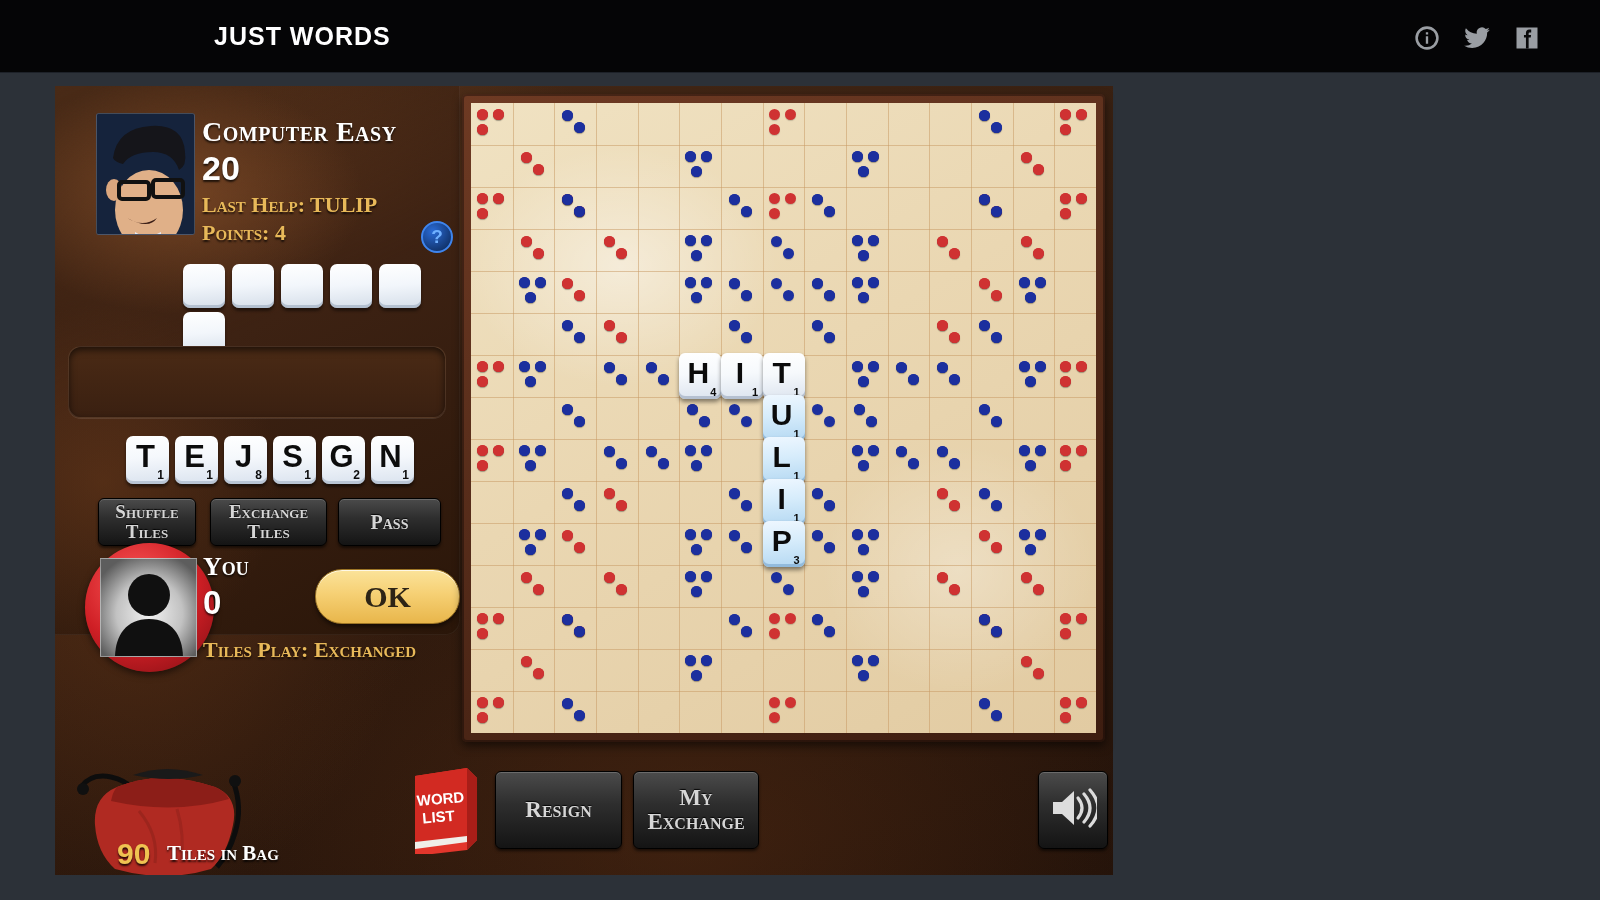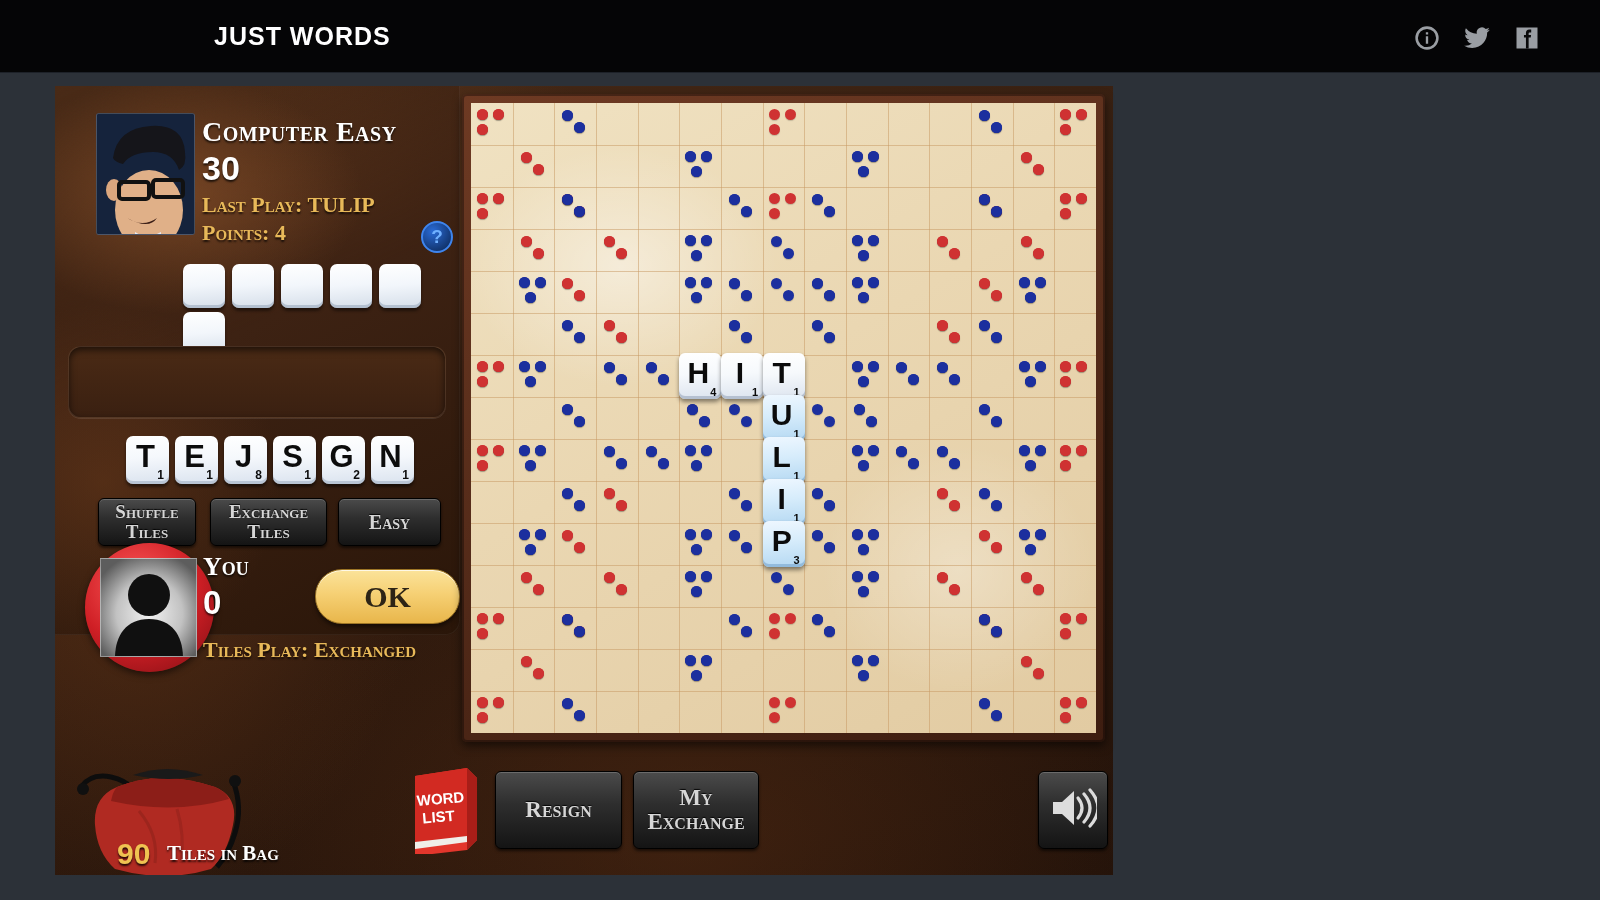--- a/index.html
+++ b/index.html
@@ -295,7 +295,7 @@
       </svg>
     </div>
     <div id="opp-name">Computer Easy</div>
-    <div id="opp-score">30</div>
+    <div id="opp-score">20</div>
     <div id="opp-lastplay">Last Play: TULIP</div>
     <div id="opp-points">Points: 4</div>
     <div id="help-badge">?</div>

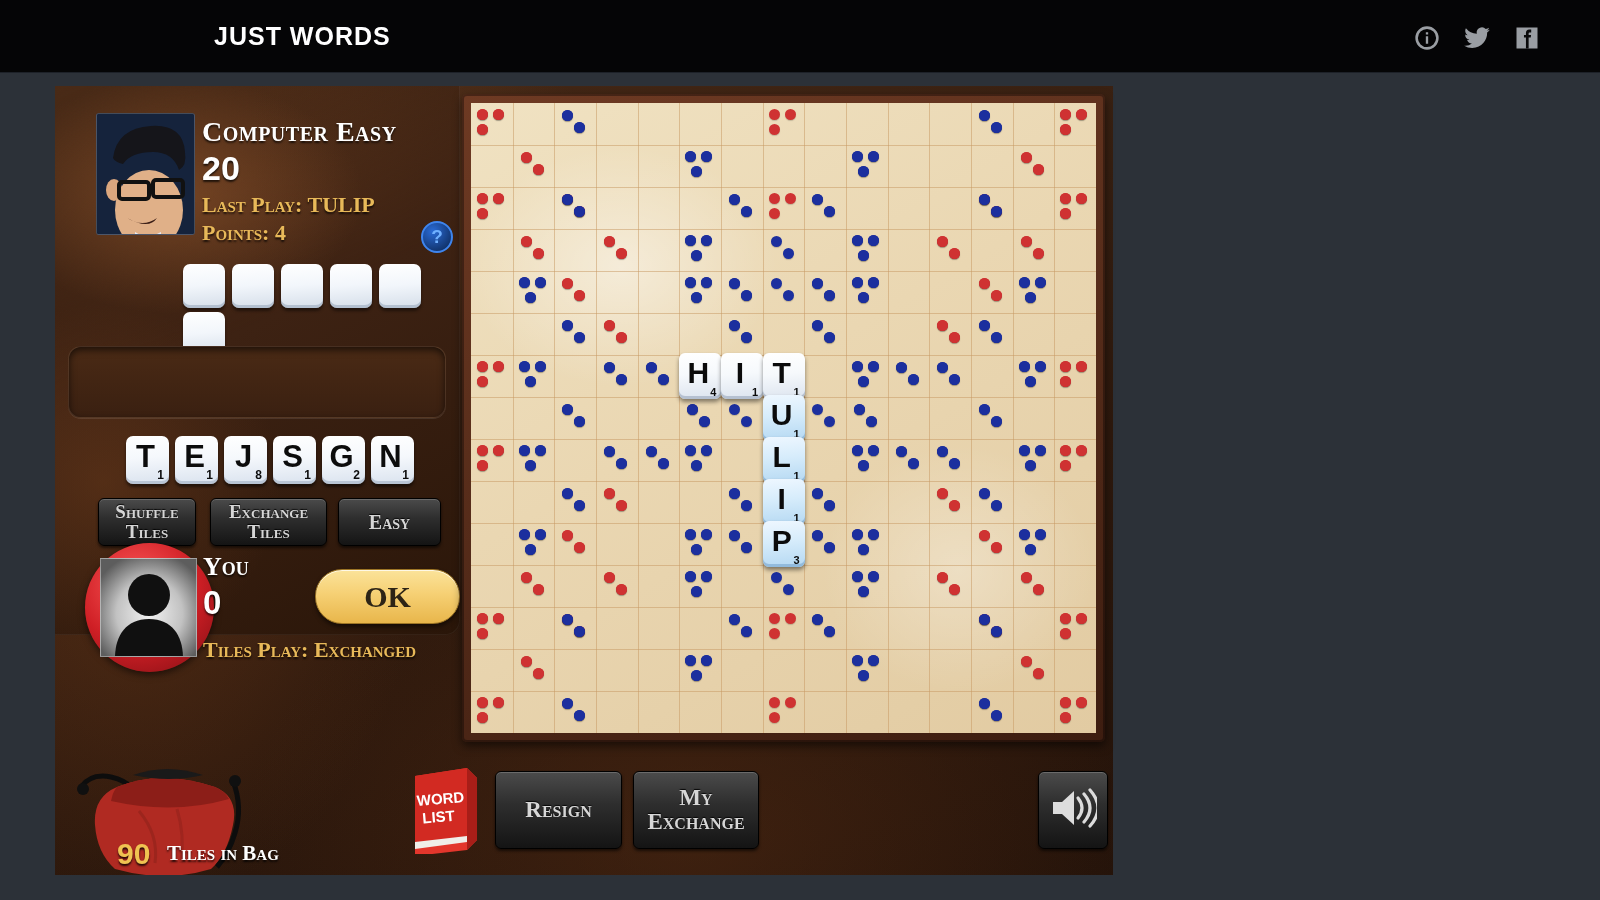--- a/index.html
+++ b/index.html
@@ -296,7 +296,7 @@
     </div>
     <div id="opp-name">Computer Easy</div>
     <div id="opp-score">20</div>
-    <div id="opp-lastplay">Last Play: TULIP</div>
+    <div id="opp-lastplay">Last Help: TULIP</div>
     <div id="opp-points">Points: 4</div>
     <div id="help-badge">?</div>
 

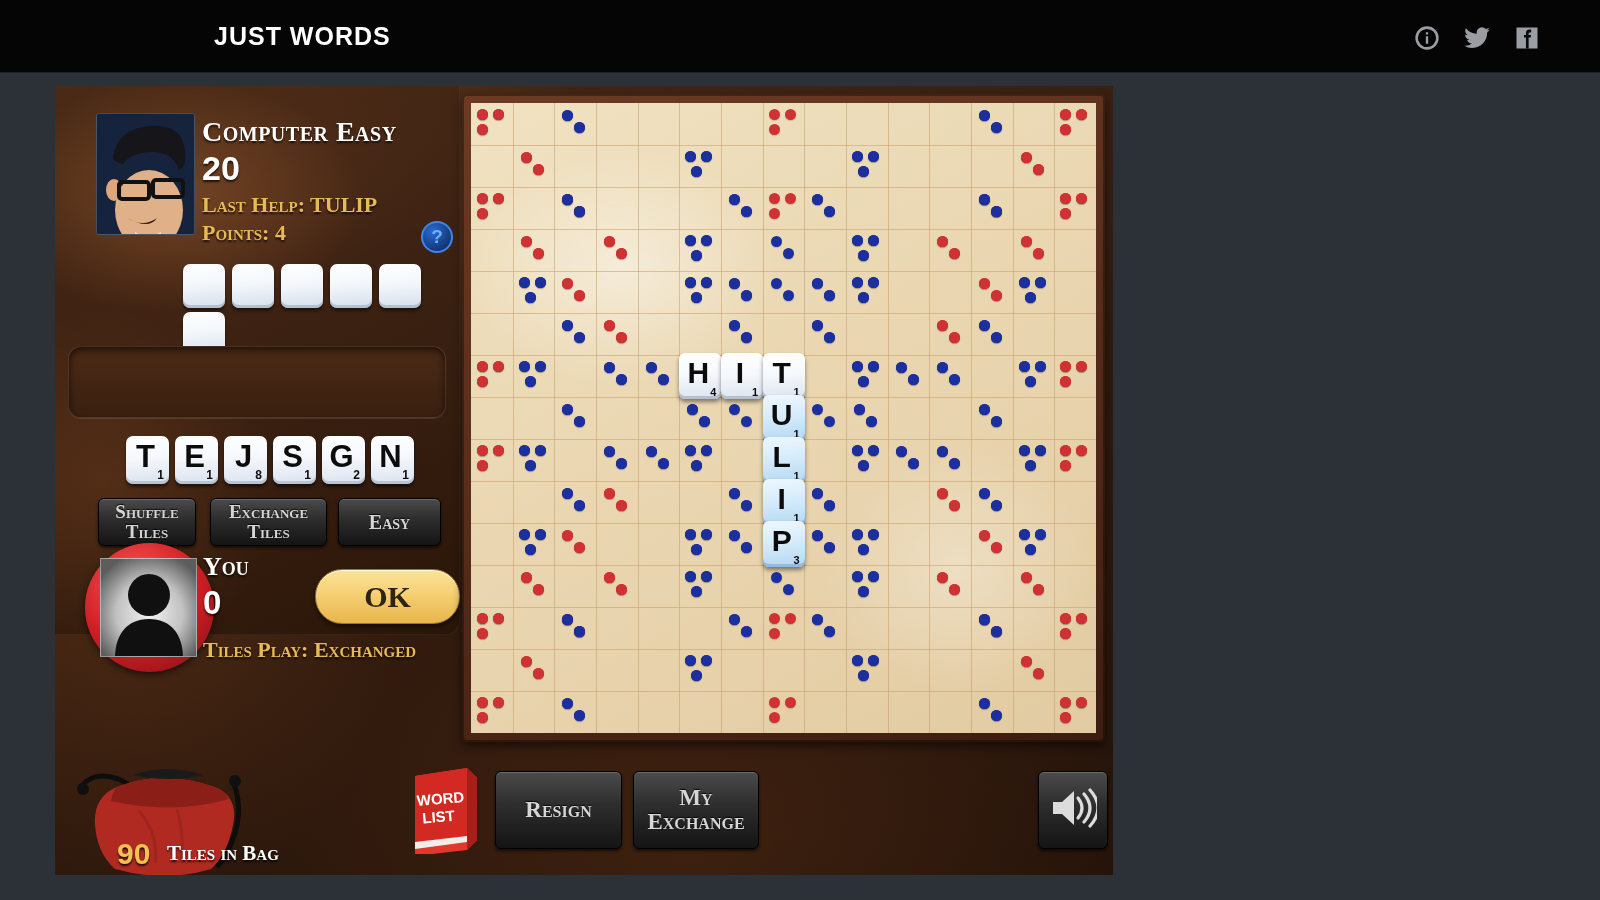--- a/index.html
+++ b/index.html
@@ -318,7 +318,7 @@
         <span>Tiles</span>
       </span>
     </div>
-    <div class="btn" id="btn-pass">Easy</div>
+    <div class="btn" id="btn-pass">Pass</div>
 
     <div id="you-ring"></div>
     <div id="you-avatar">

